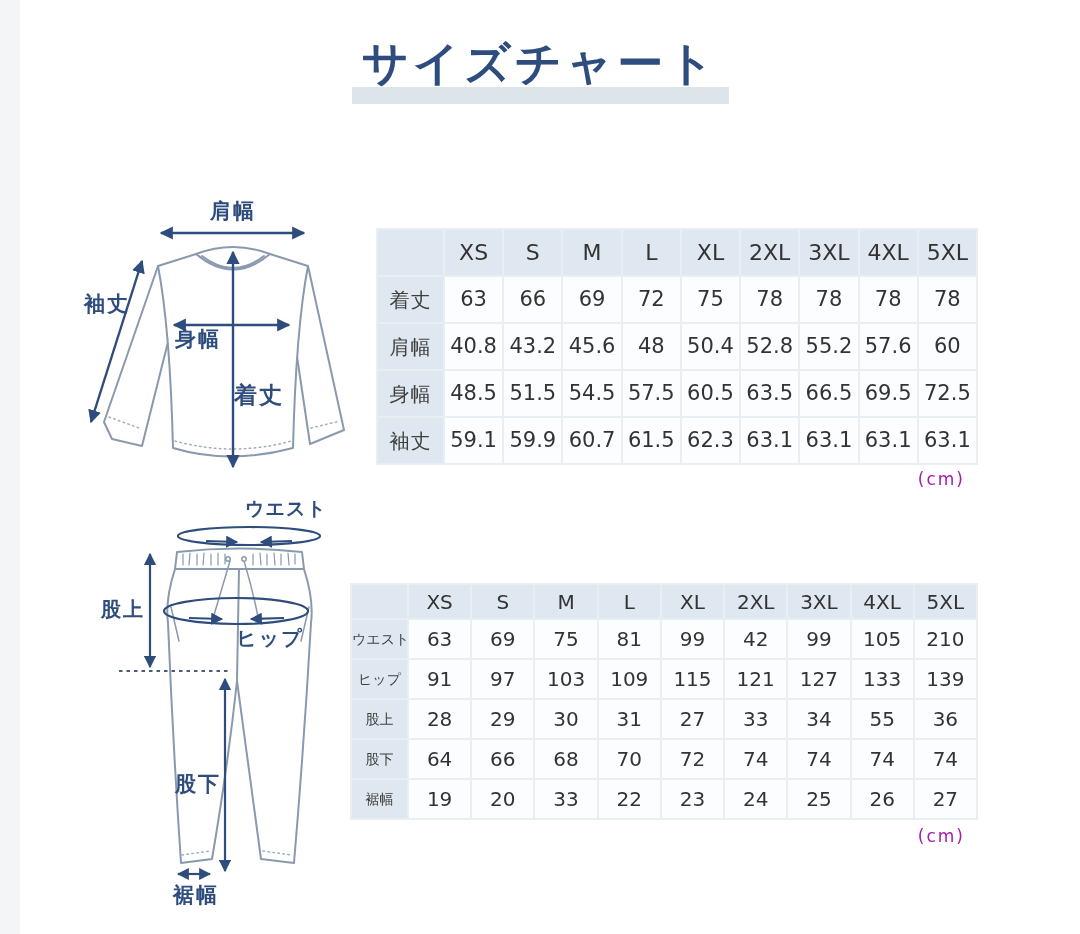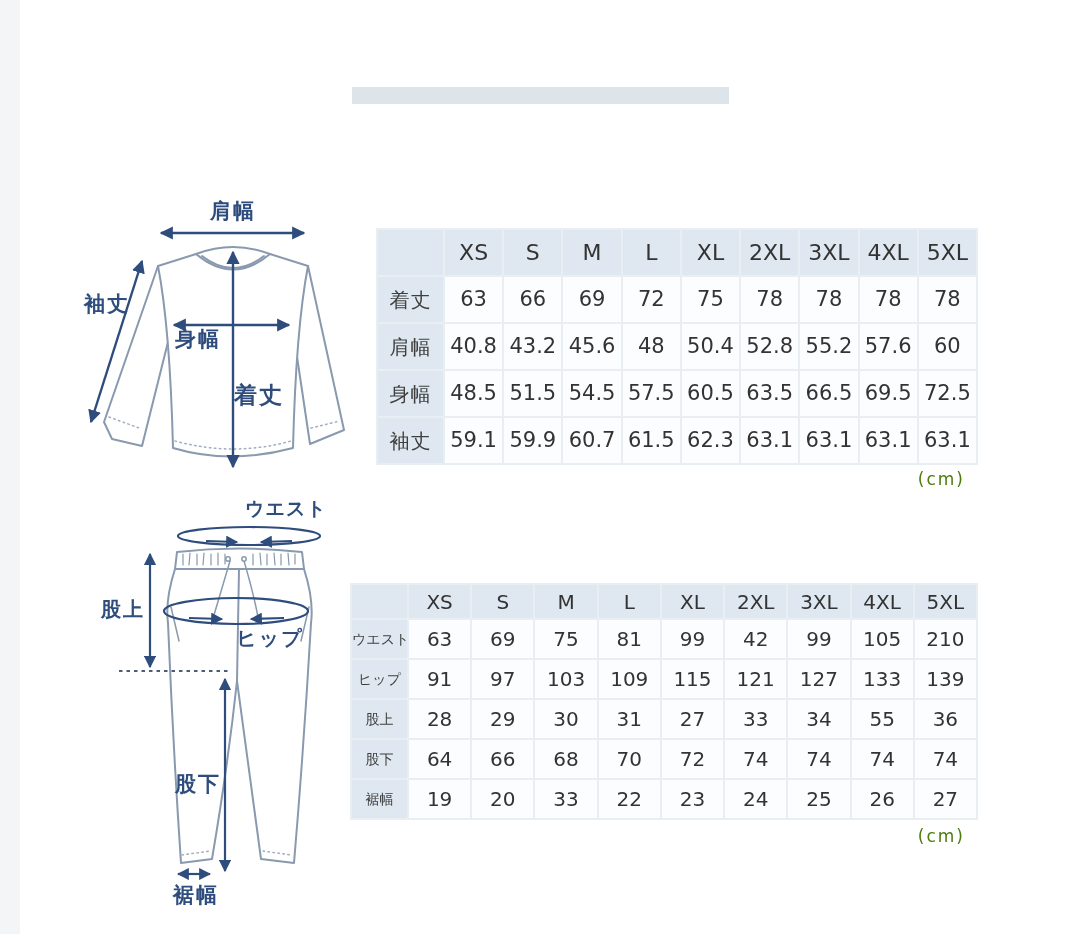--- a/index.html
+++ b/index.html
@@ -53,6 +53,7 @@
   <div class="edge-strip"></div>
 
   <div class="title-underline"></div>
+  <div class="page-title">サイズチャート</div>
 
   <svg id="shirt-svg" class="diagram" width="310" height="300" viewBox="0 0 310 300" xmlns="http://www.w3.org/2000/svg">
     <defs>

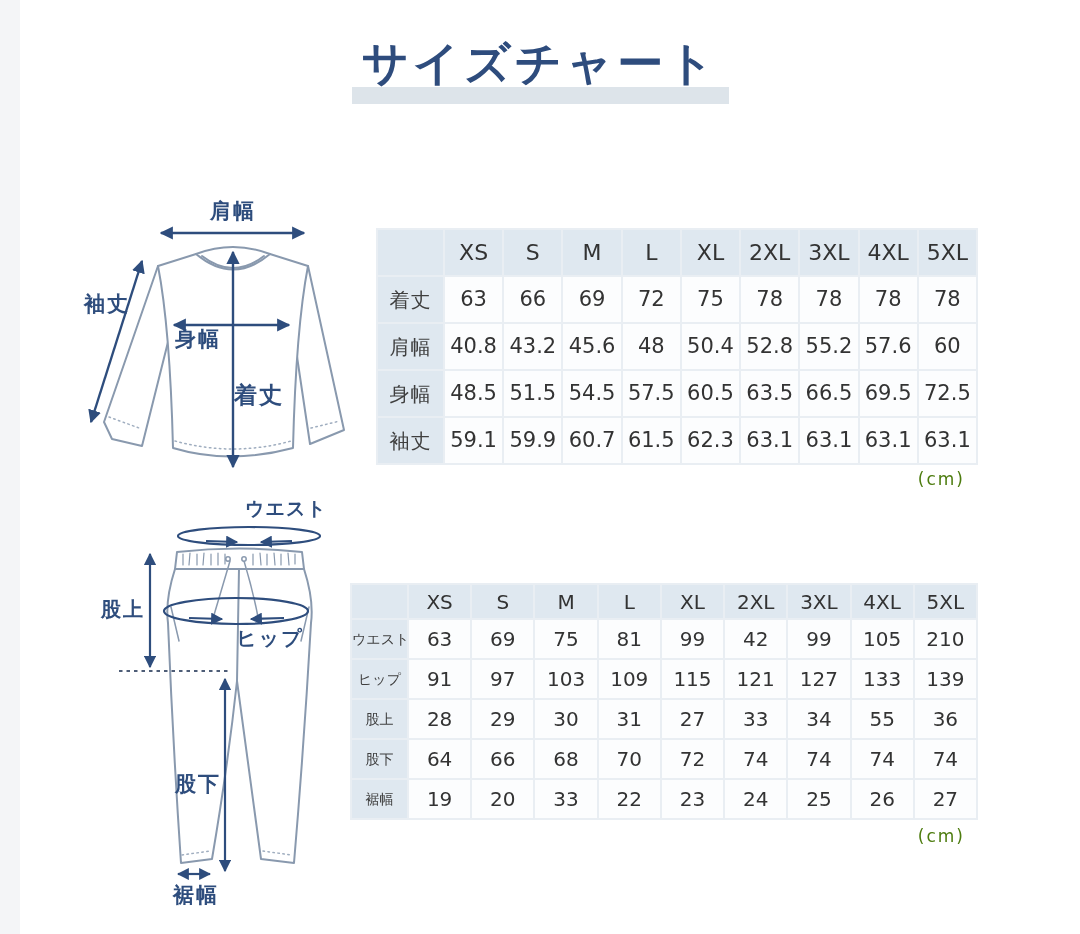--- a/index.html
+++ b/index.html
@@ -36,7 +36,7 @@
   #bottoms-table th.row-label { font-size:14px; color:#3f3f3f; }
   #bottoms-table td { font-size:20px; }
 
-  .unit-label { position:absolute; width:110px; text-align:right; font-size:17px; color:#4d7c0f; letter-spacing:2px; }
+  .unit-label { position:absolute; width:110px; text-align:right; font-size:17px; color:#a21caf; letter-spacing:2px; }
   #unit-top { left:855px; top:469px; }
   #unit-bottom { left:855px; top:826px; }
 

